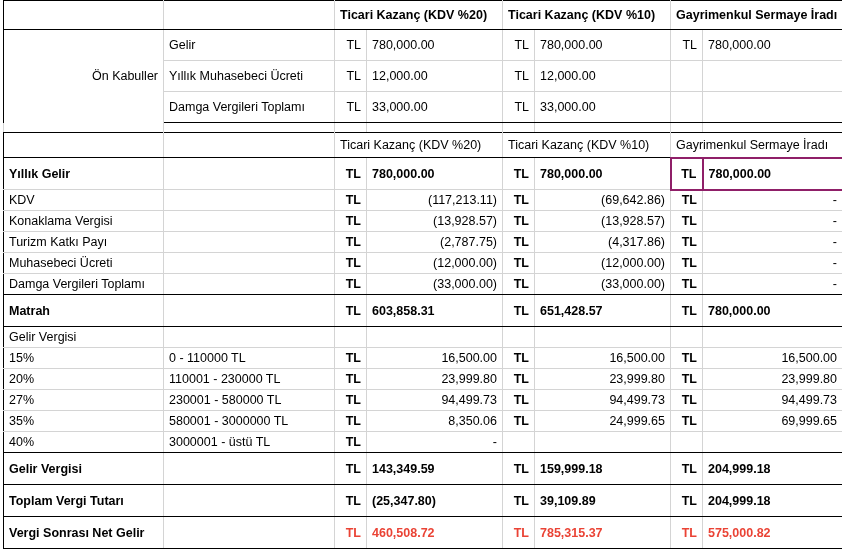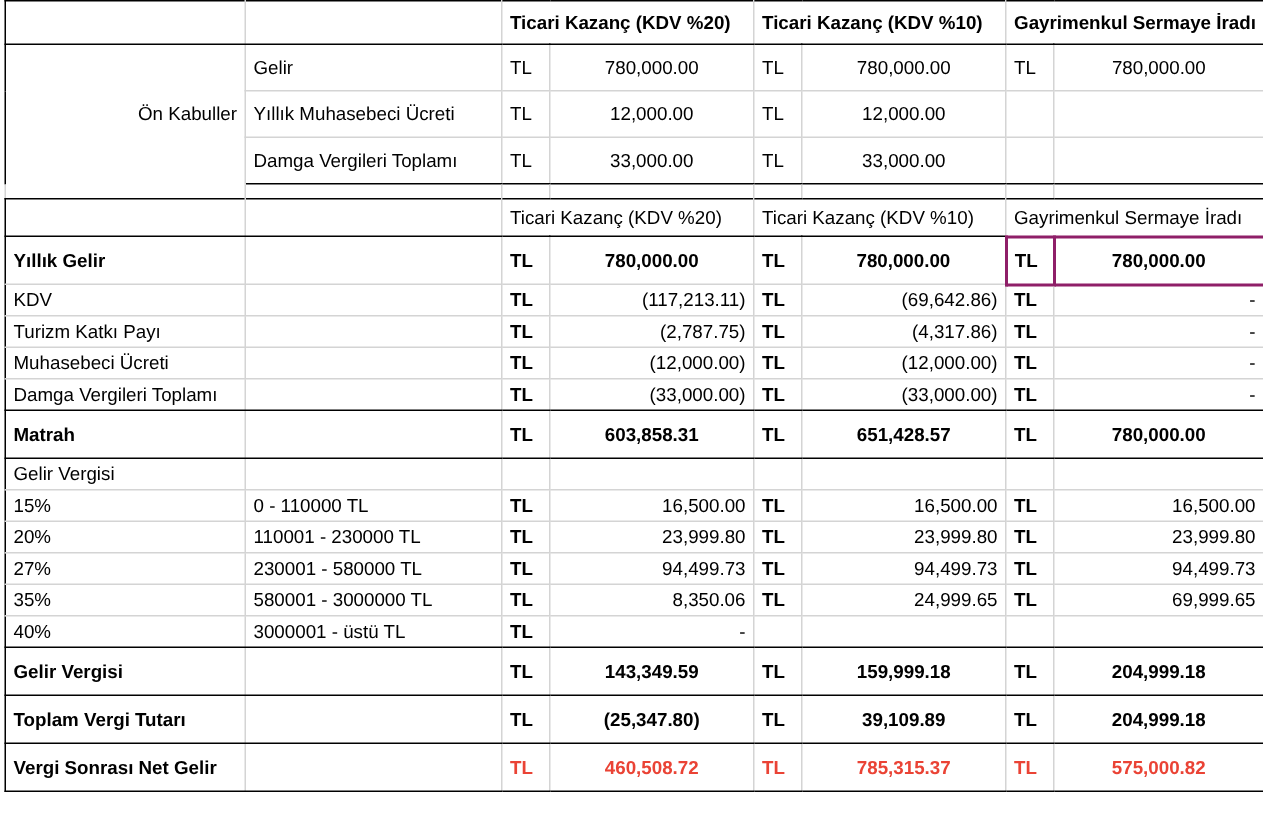--- a/index.html
+++ b/index.html
@@ -49,7 +49,7 @@
   col.c-cur3   { width: 32px;  }
   col.c-val3   { width: 140px; }
 
-  .cur  { text-align: left;  font-weight: bold; }
+  .cur  { text-align: right;  font-weight: bold; }
   .val  { text-align: right; margin-left: 19px; }
   .valb { text-align: center; font-weight: bold; }
   .lbl-b { font-weight: bold; }

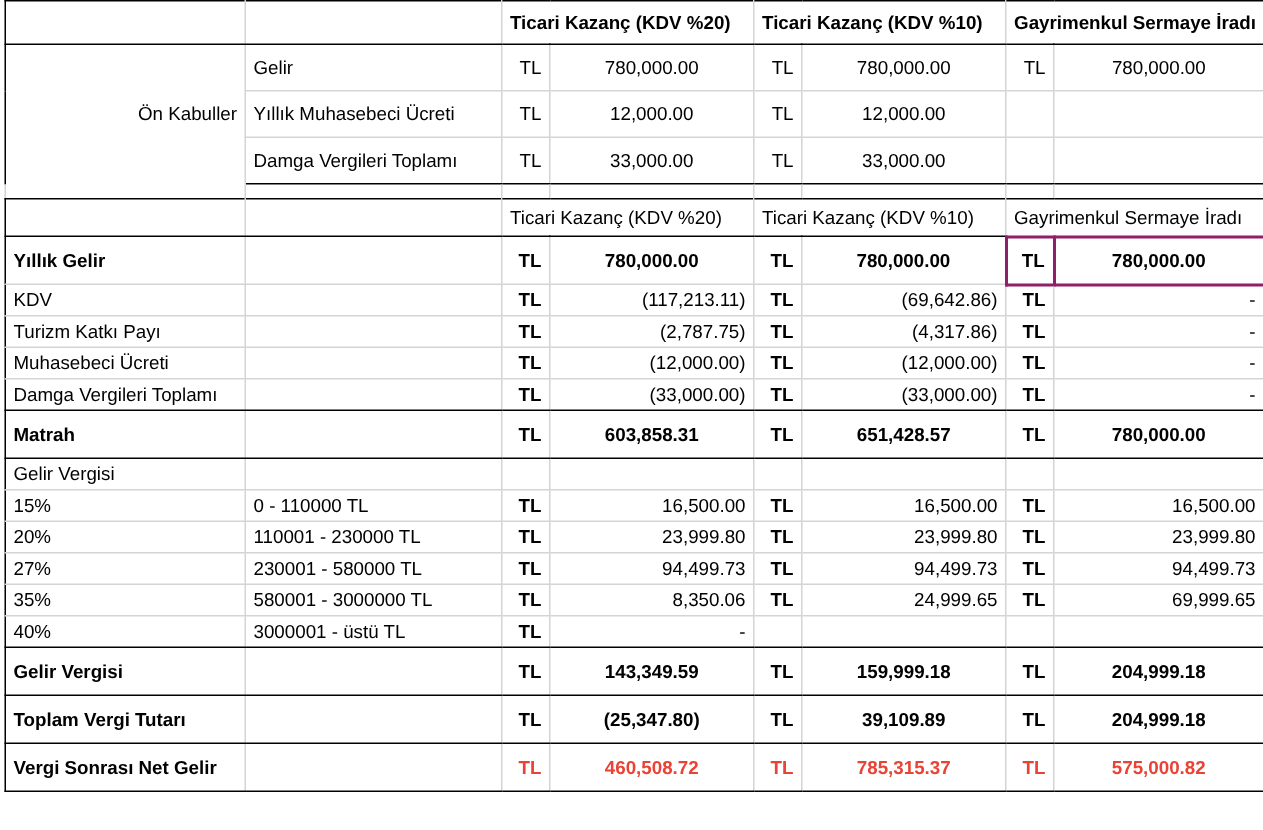--- a/index.html
+++ b/index.html
@@ -51,7 +51,7 @@
 
   .cur  { text-align: right;  font-weight: bold; }
   .val  { text-align: right; margin-left: 19px; }
-  .valb { text-align: center; font-weight: bold; }
+  .valb { text-align: left; font-weight: bold; }
   .lbl-b { font-weight: bold; }
   .pct  { text-align: left; }
 

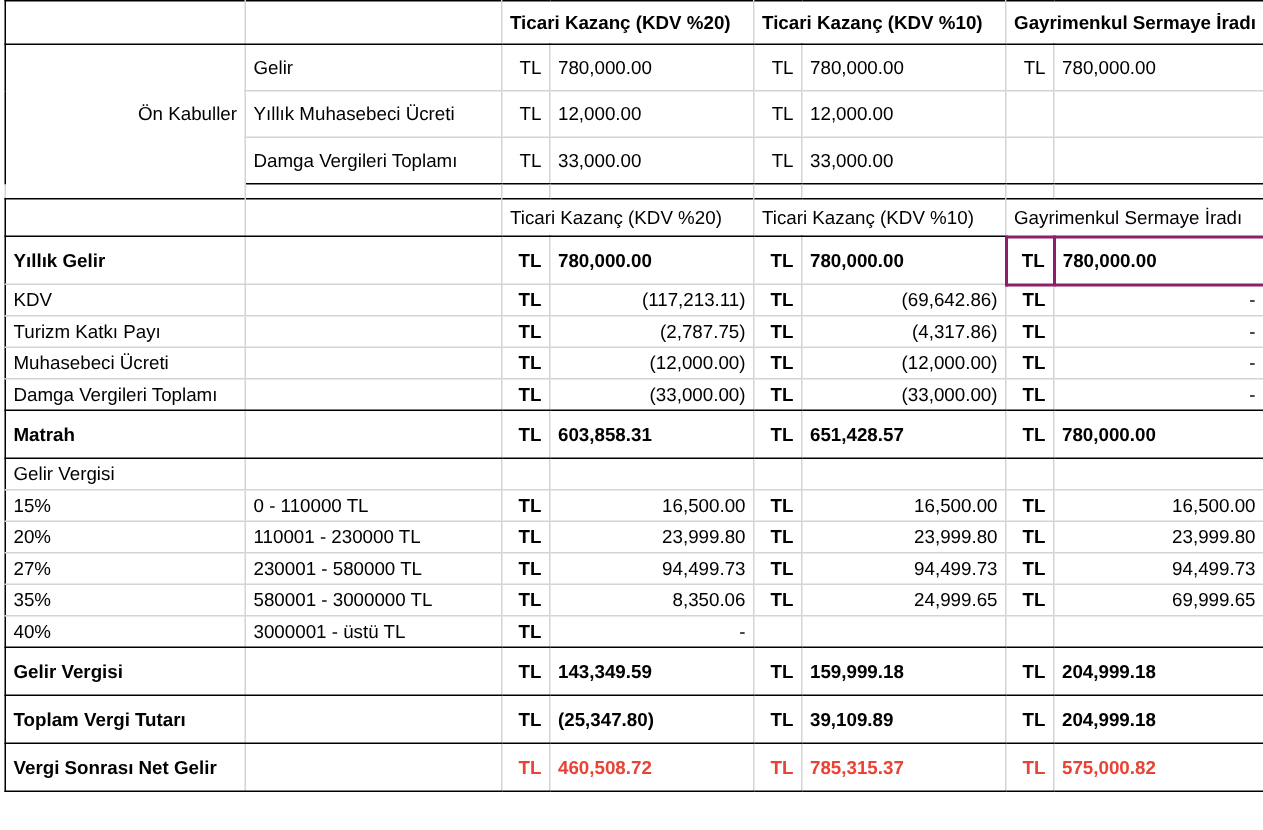--- a/index.html
+++ b/index.html
@@ -239,6 +239,16 @@
         <td class="val edge-r">-</td>
       </tr>
 
+      <tr>
+        <td class="edge-l">Konaklama Vergisi</td>
+        <td></td>
+        <td class="cur">TL</td>
+        <td class="val">(13,928.57)</td>
+        <td class="cur">TL</td>
+        <td class="val">(13,928.57)</td>
+        <td class="cur">TL</td>
+        <td class="val edge-r">-</td>
+      </tr>
 
       <tr>
         <td class="edge-l">Turizm Katkı Payı</td>

